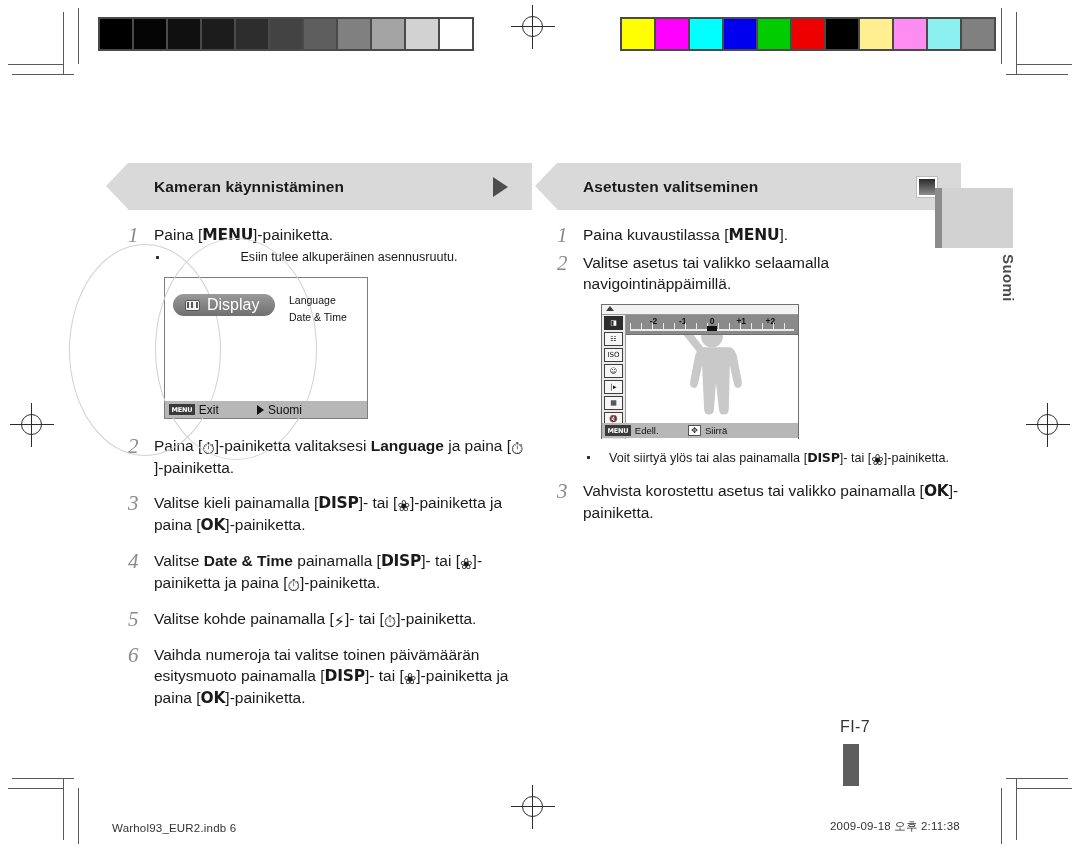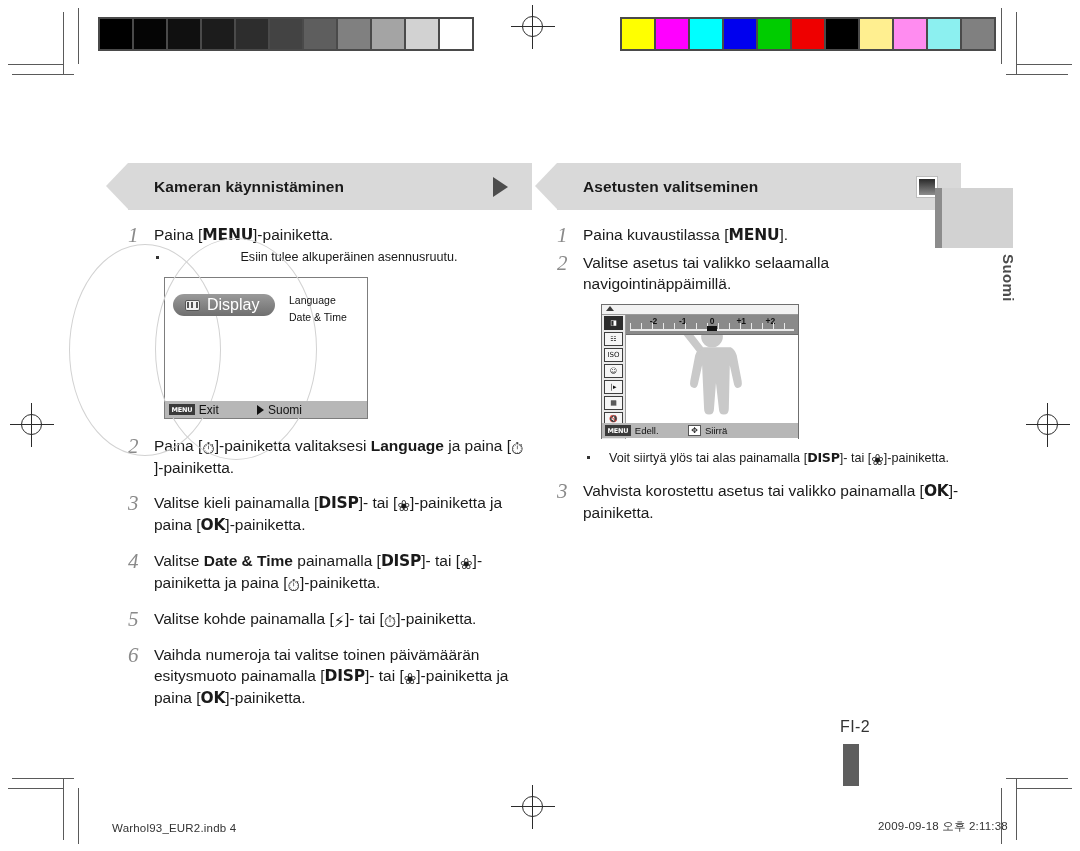--- a/index.html
+++ b/index.html
@@ -407,7 +407,7 @@
     <div class="lab">Suomi</div>
   </div>
 
-  <div class="pageno">FI-2</div>
+  <div class="pageno">FI-7</div>
   <div class="pagebar"></div>
 
   <div class="foot left">Warhol93_EUR2.indb   4</div>

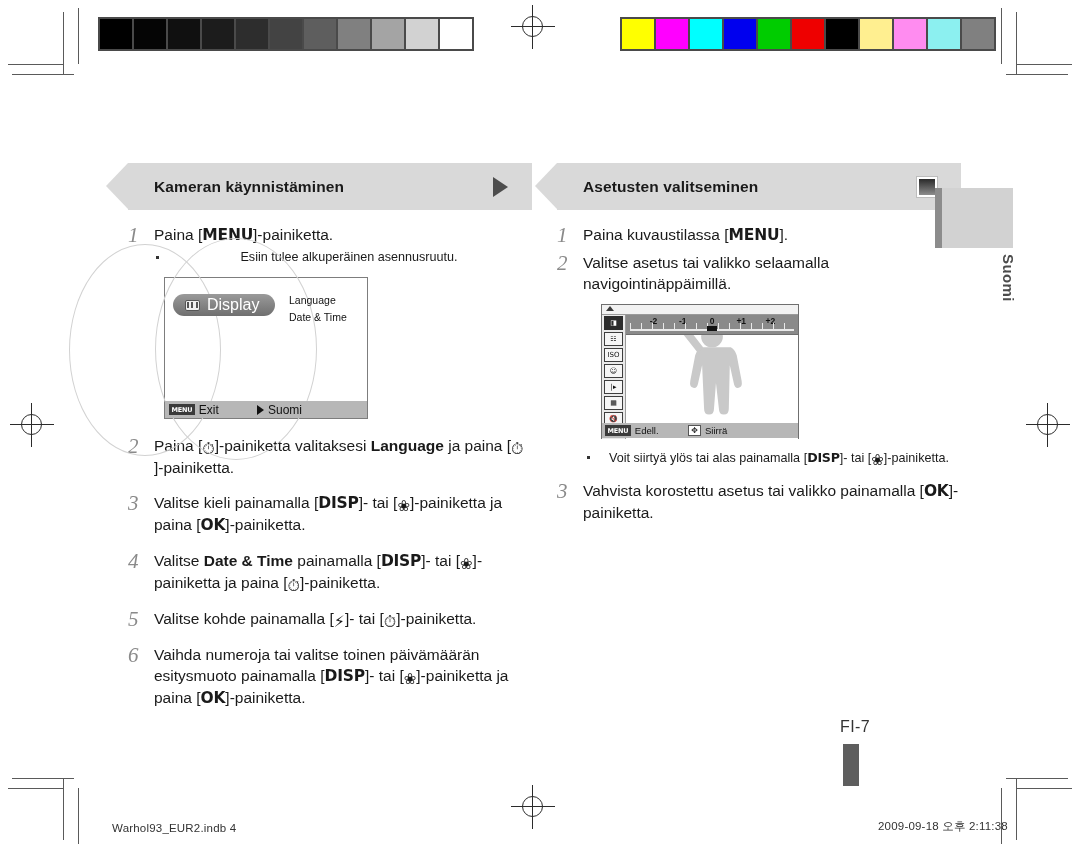--- a/index.html
+++ b/index.html
@@ -410,7 +410,7 @@
   <div class="pageno">FI-7</div>
   <div class="pagebar"></div>
 
-  <div class="foot left">Warhol93_EUR2.indb   4</div>
+  <div class="foot left">Warhol93_EUR2.indb   6</div>
   <div class="foot right">2009-09-18   오후 2:11:38</div>
 </div>
 

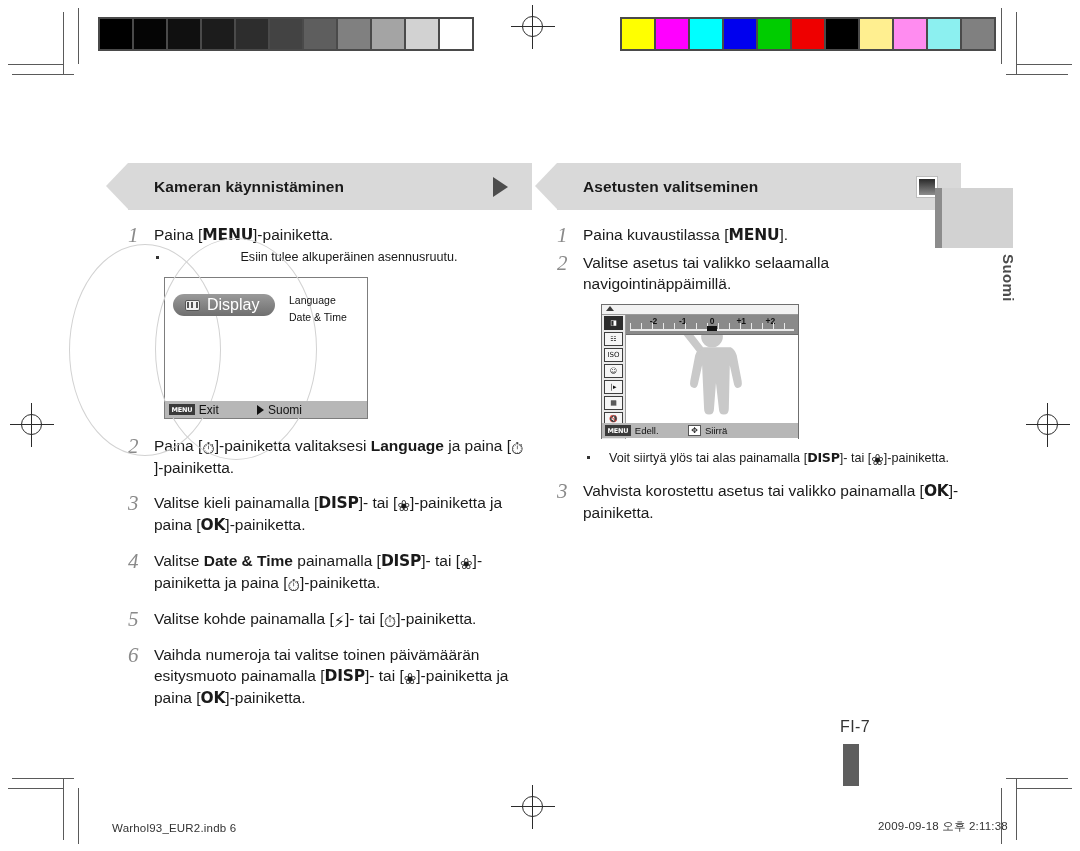--- a/index.html
+++ b/index.html
@@ -182,7 +182,7 @@
   
   .foot{position:absolute;bottom:17px;font-size:11.5px;color:#333;letter-spacing:.2px;}
   .foot.left{left:112px;}
-  .foot.right{left:878px;}
+  .foot.right{left:830px;}
 </style>
 </head>
 <body>

